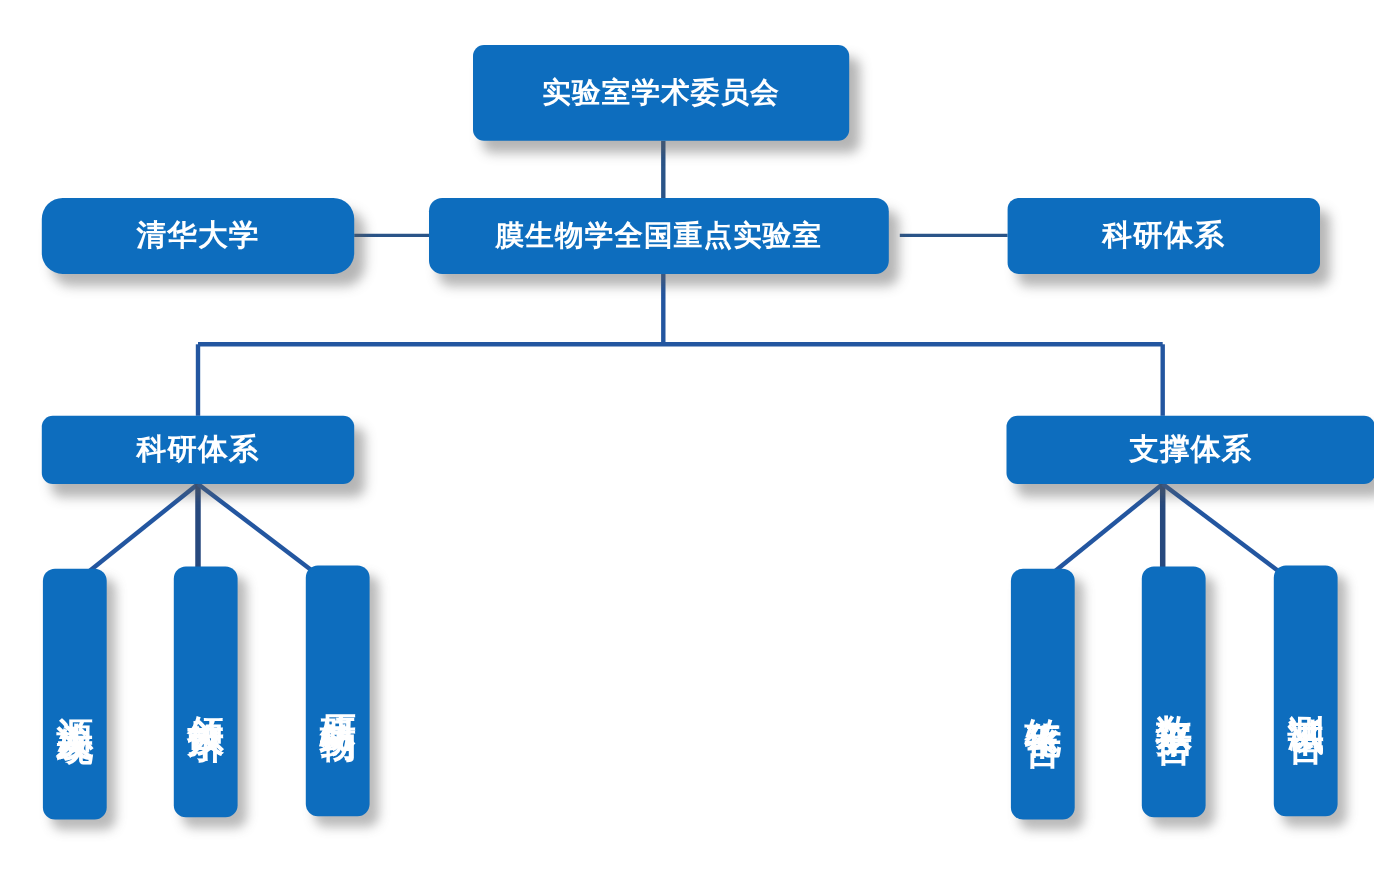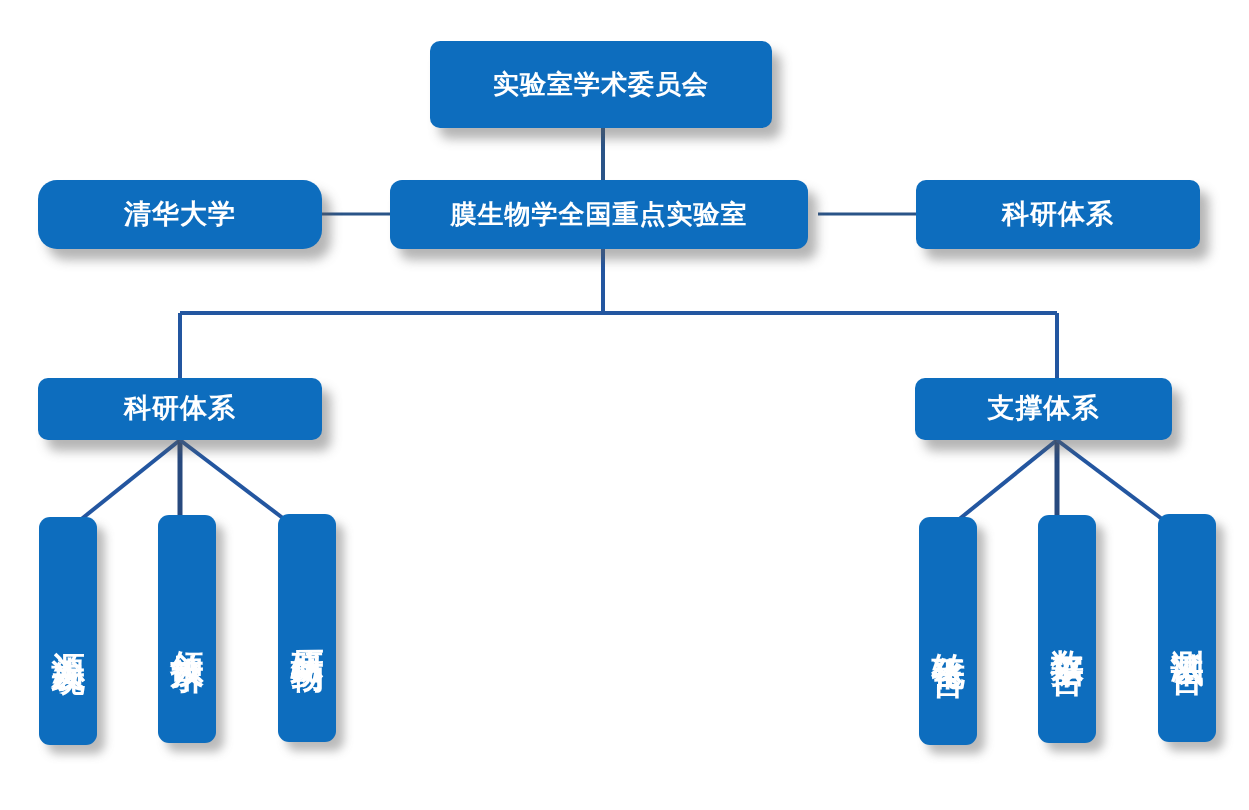--- a/index.html
+++ b/index.html
@@ -124,7 +124,7 @@
     <span class="label">科研体系</span>
   </div>
 
-  <div class="node horiz" style="left:915px; top:378px; width:257px; height:62px;">
+  <div class="node horiz" style="left:915px; top:378px; width:335px; height:62px;">
     <span class="label">支撑体系</span>
   </div>
 

